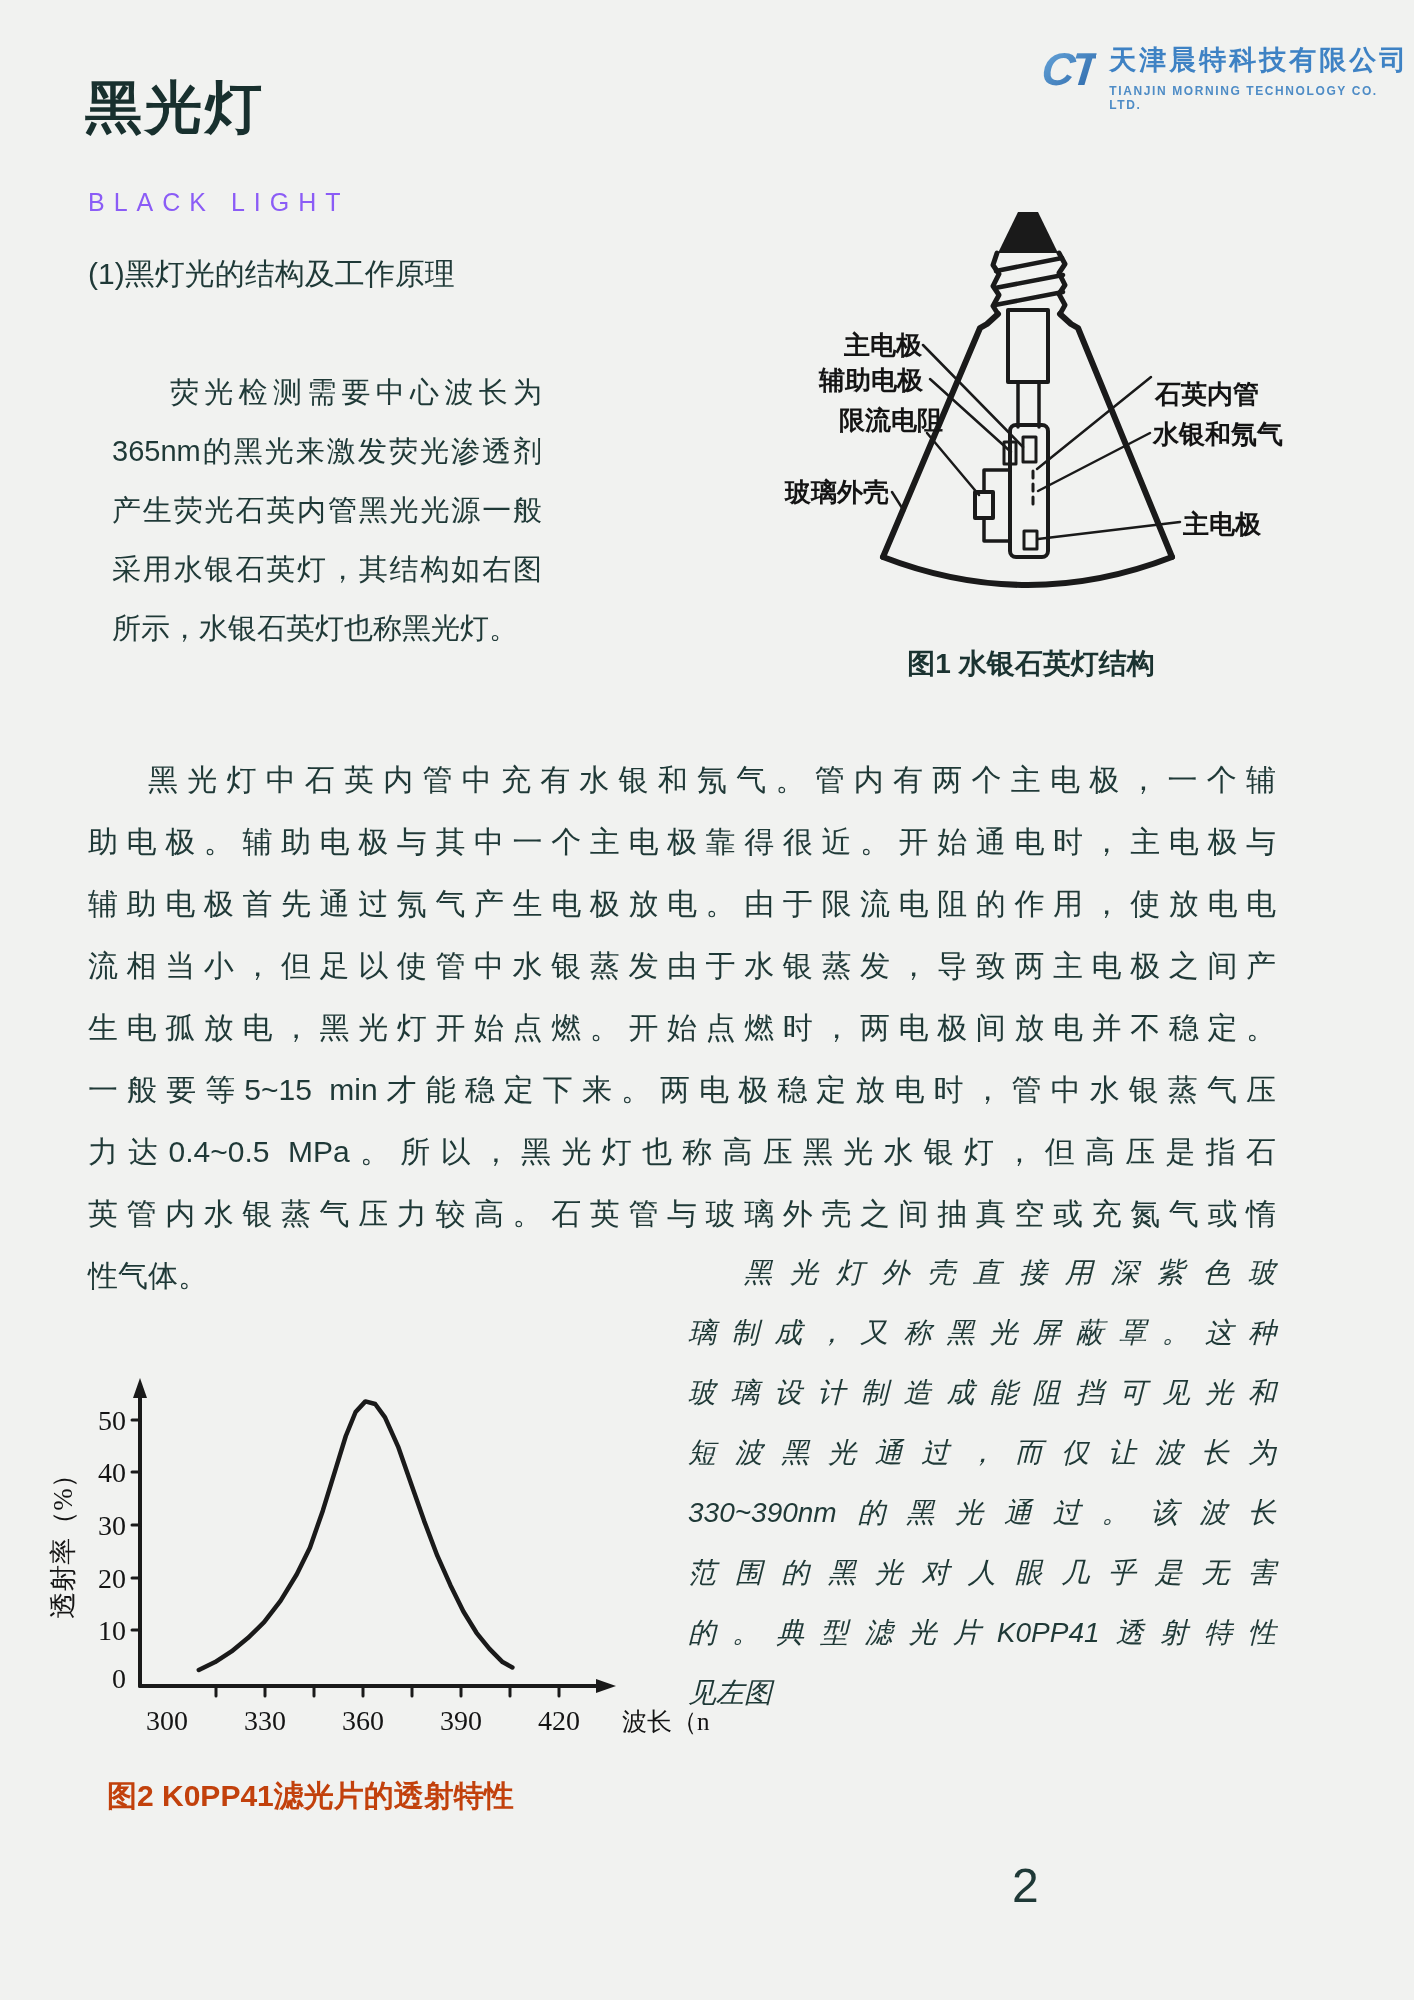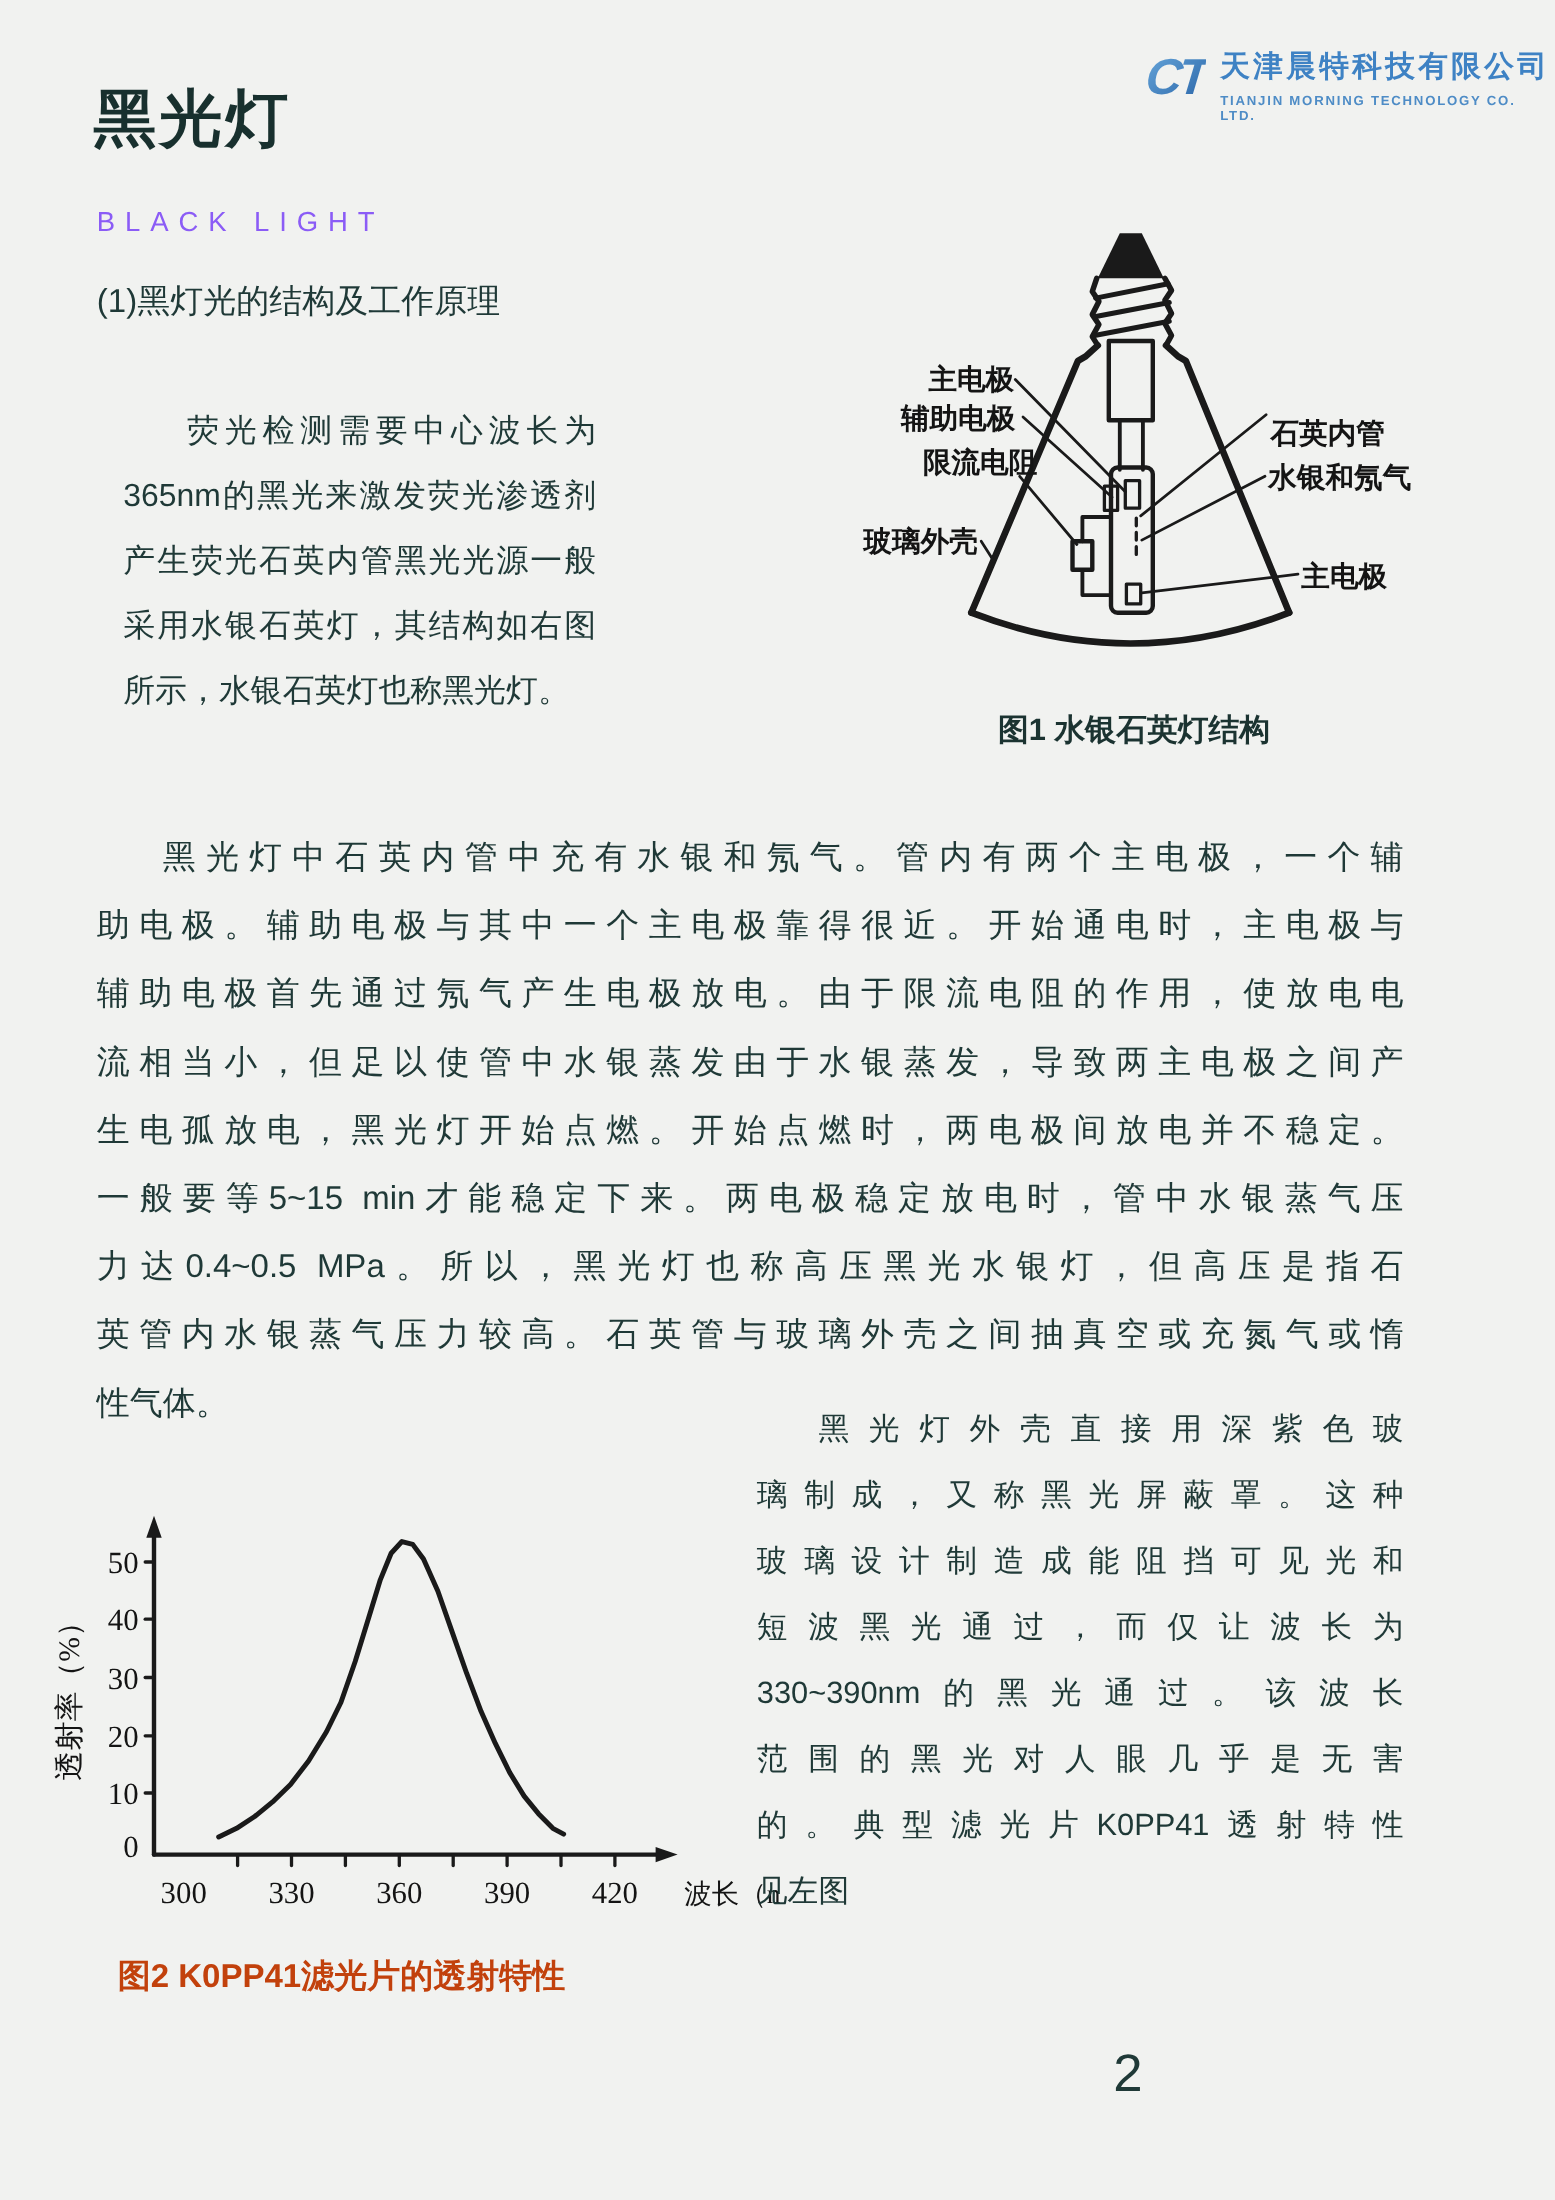--- a/index.html
+++ b/index.html
@@ -40,7 +40,7 @@
   .intro-para .jline { line-height:59px; height:59px; }
   .main-para { left:88px; top:749px; width:1188px; font-size:30px; }
   .main-para .jline { line-height:62px; height:62px; }
-  .right-para { left:688px; top:1269px; width:588px; font-size:28px; }
+  .right-para { left:688px; top:1243px; width:588px; font-size:28px;font-style:italic; }
   .right-para .jline { line-height:60px; height:60px; }
 
   

